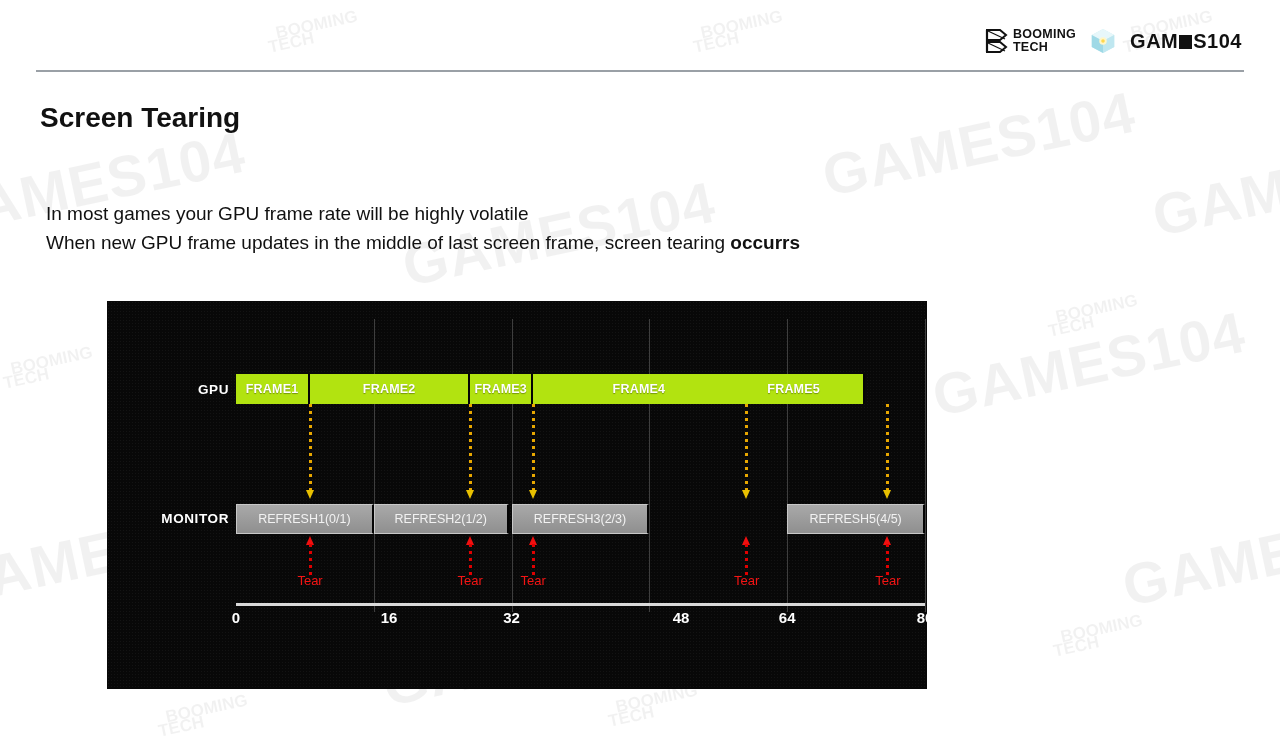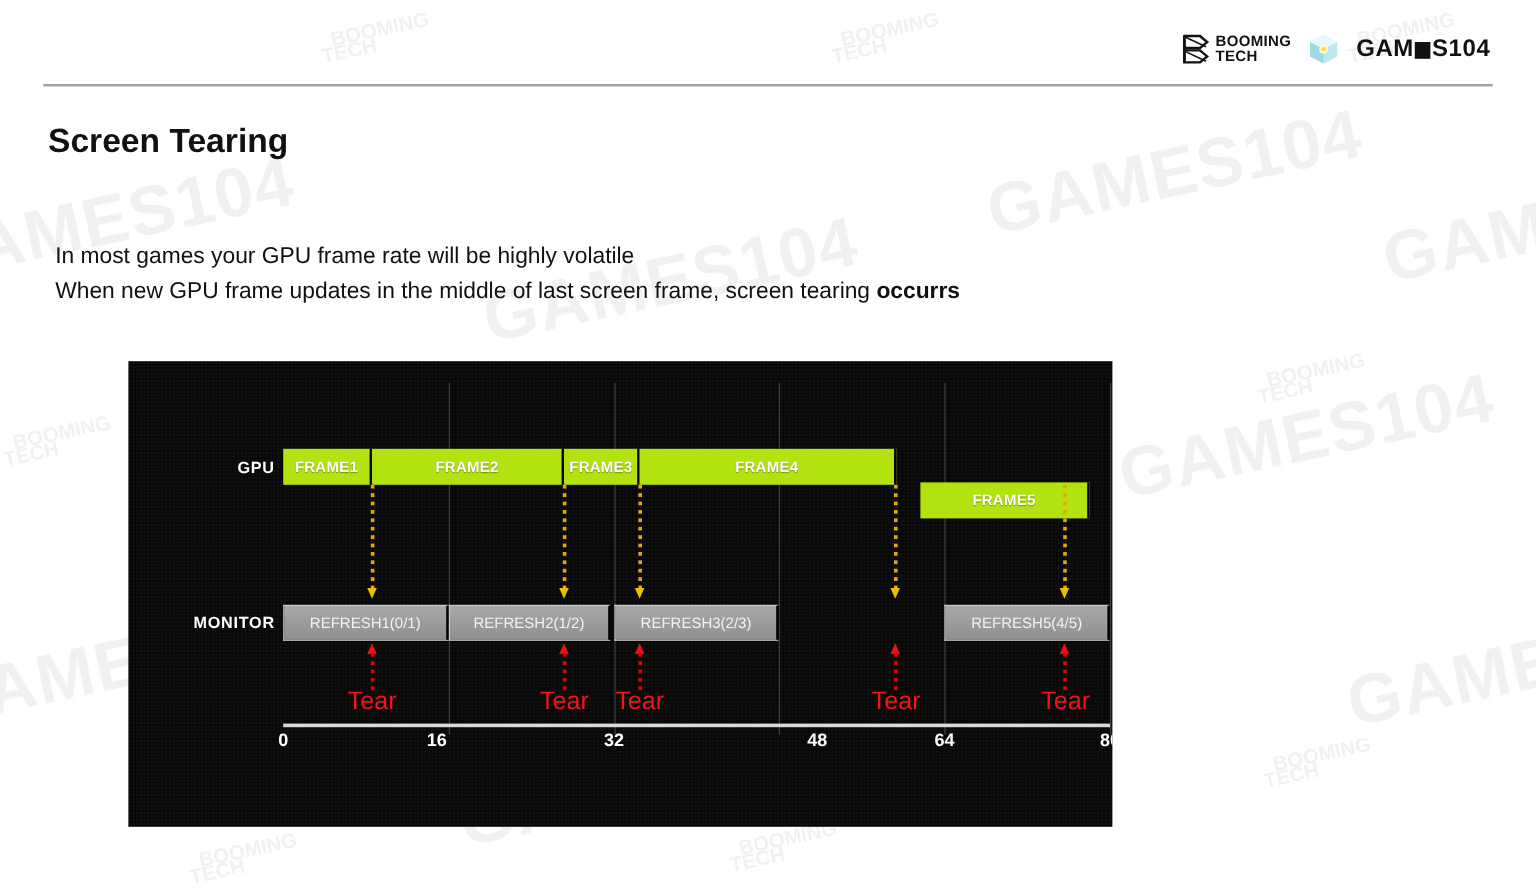--- a/index.html
+++ b/index.html
@@ -337,7 +337,7 @@
       <div class="gpu-block" style="left: 74.0675px; width: 160.192px;">FRAME2</div>
       <div class="gpu-block" style="left: 234.26px; width: 62.8713px;">FRAME3</div>
       <div class="gpu-block" style="left: 297.131px; width: 213.59px;">FRAME4</div>
-      <div class="gpu-block" style="left: 531px; width: 141.245px; margin-top: 28px;">FRAME5</div>
+      <div class="gpu-block" style="left: 488px; width: 141.245px;">FRAME5</div>
       <div class="mon-block" style="left: 0px; width: 137.8px;">REFRESH1(0/1)</div>
       <div class="mon-block" style="left: 137.8px; width: 135px;">REFRESH2(1/2)</div>
       <div class="mon-block" style="left: 275.6px; width: 137.8px;">REFRESH3(2/3)</div>

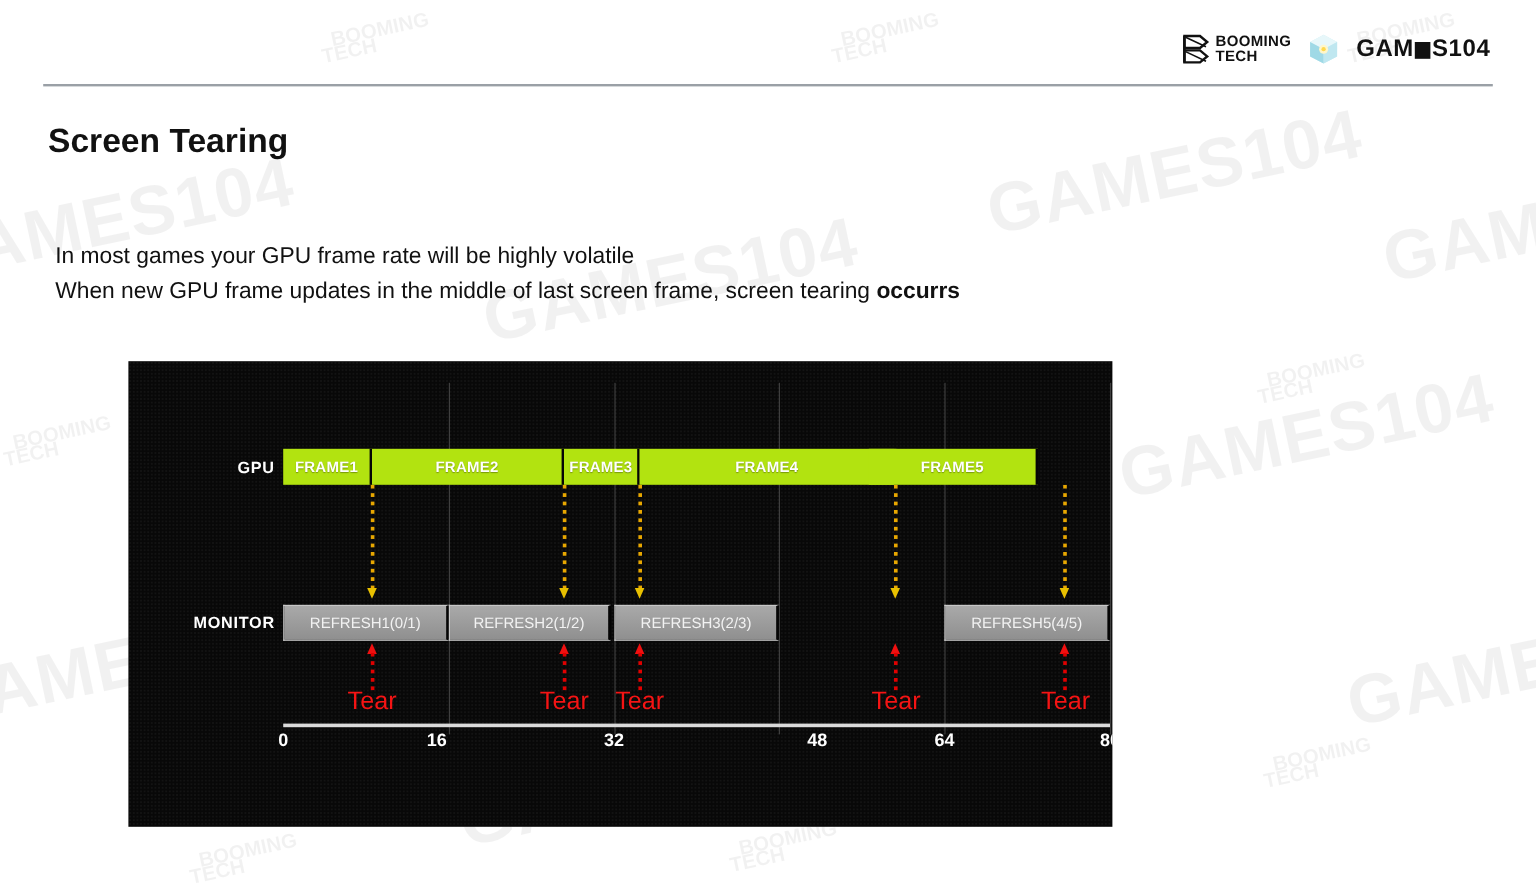--- a/index.html
+++ b/index.html
@@ -212,7 +212,7 @@
     position: absolute;
     top: 272px;
     color: #f51414;
-    font-size: 21px;
+    font-size: 13px;
     font-weight: normal;
     transform: translateX(-50%);
     z-index: 5;

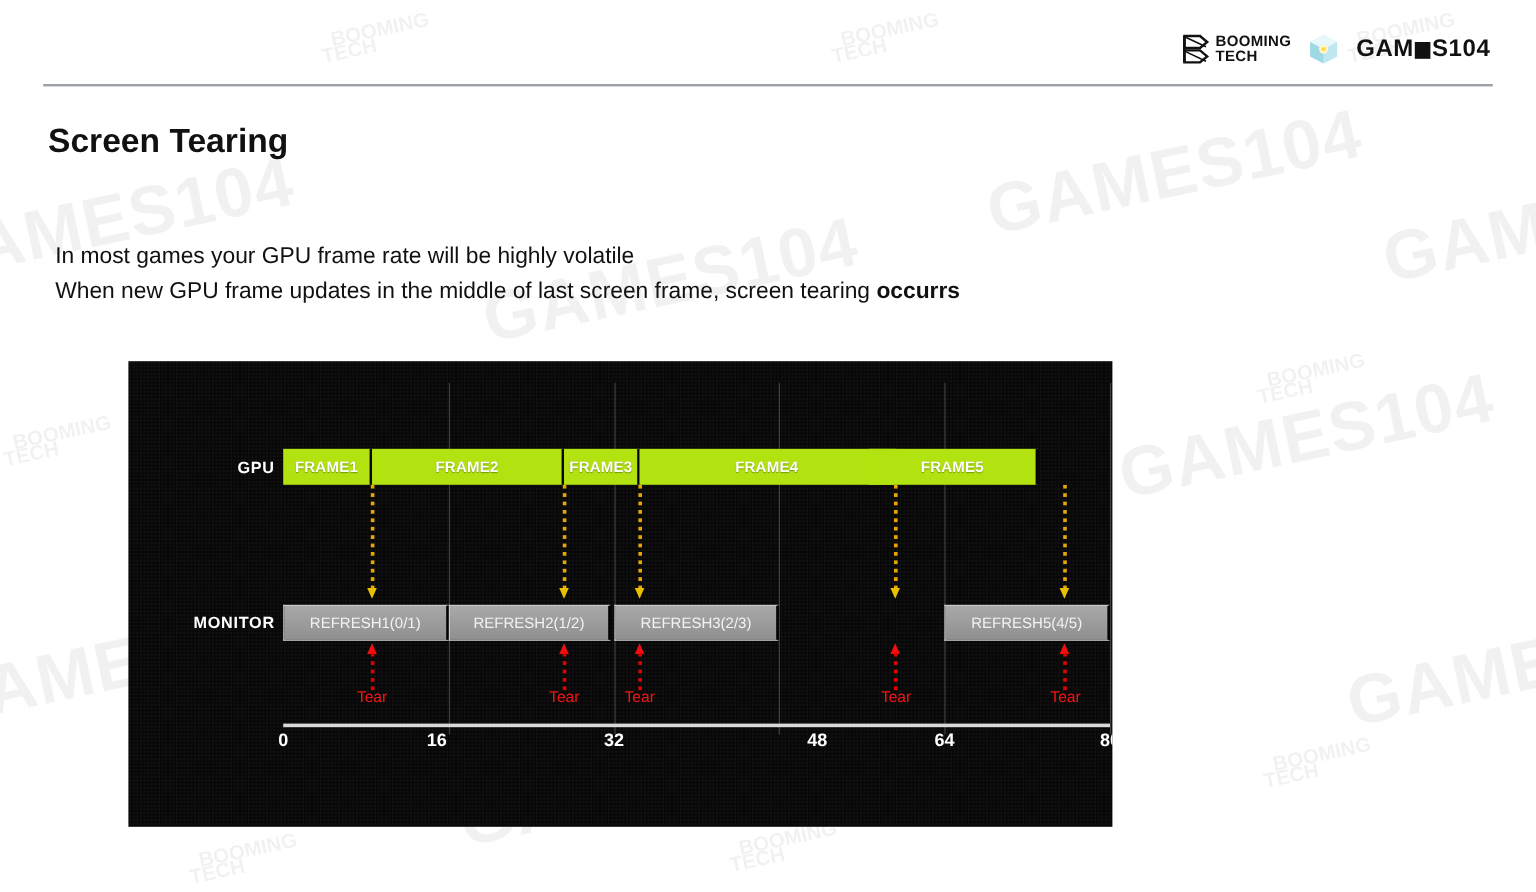--- a/index.html
+++ b/index.html
@@ -388,7 +388,7 @@
       </div>
       <div class="tear-label" style="left: 651.966px;">Tear</div>
       <div class="axis-tick-label" style="left: 0px;">0</div>
-      <div class="axis-tick-label" style="left: 128px;">16</div>
+      <div class="axis-tick-label" style="left: 153px;">16</div>
       <div class="axis-tick-label" style="left: 275.6px;">32</div>
       <div class="axis-tick-label" style="left: 400px; margin-left: 45px;">48</div>
       <div class="axis-tick-label" style="left: 551.2px;">64</div>

